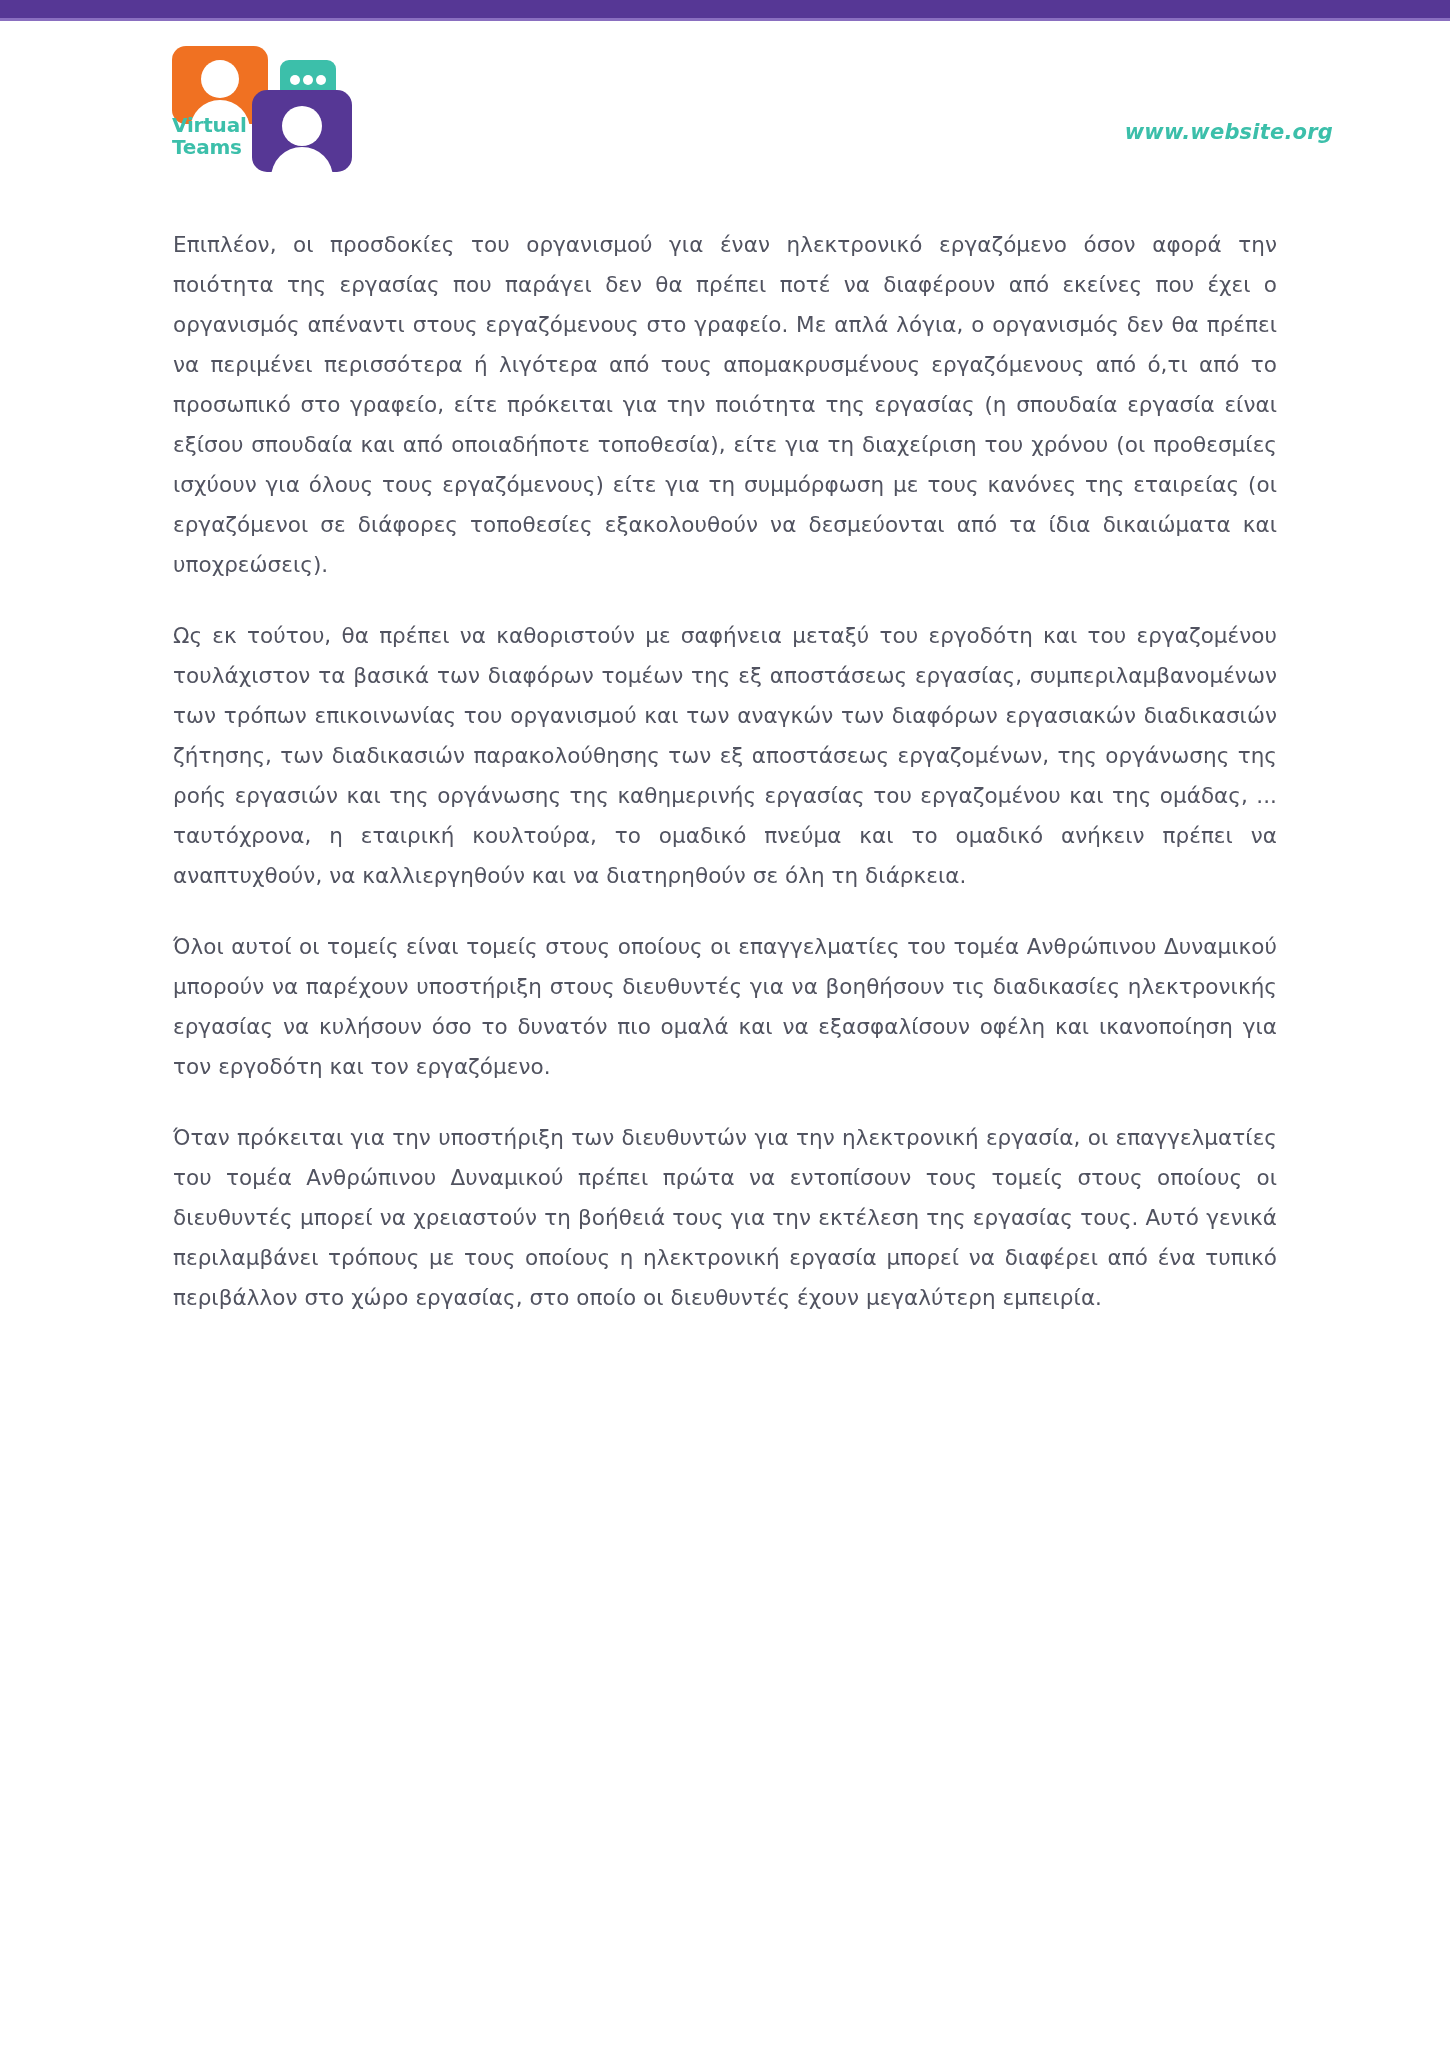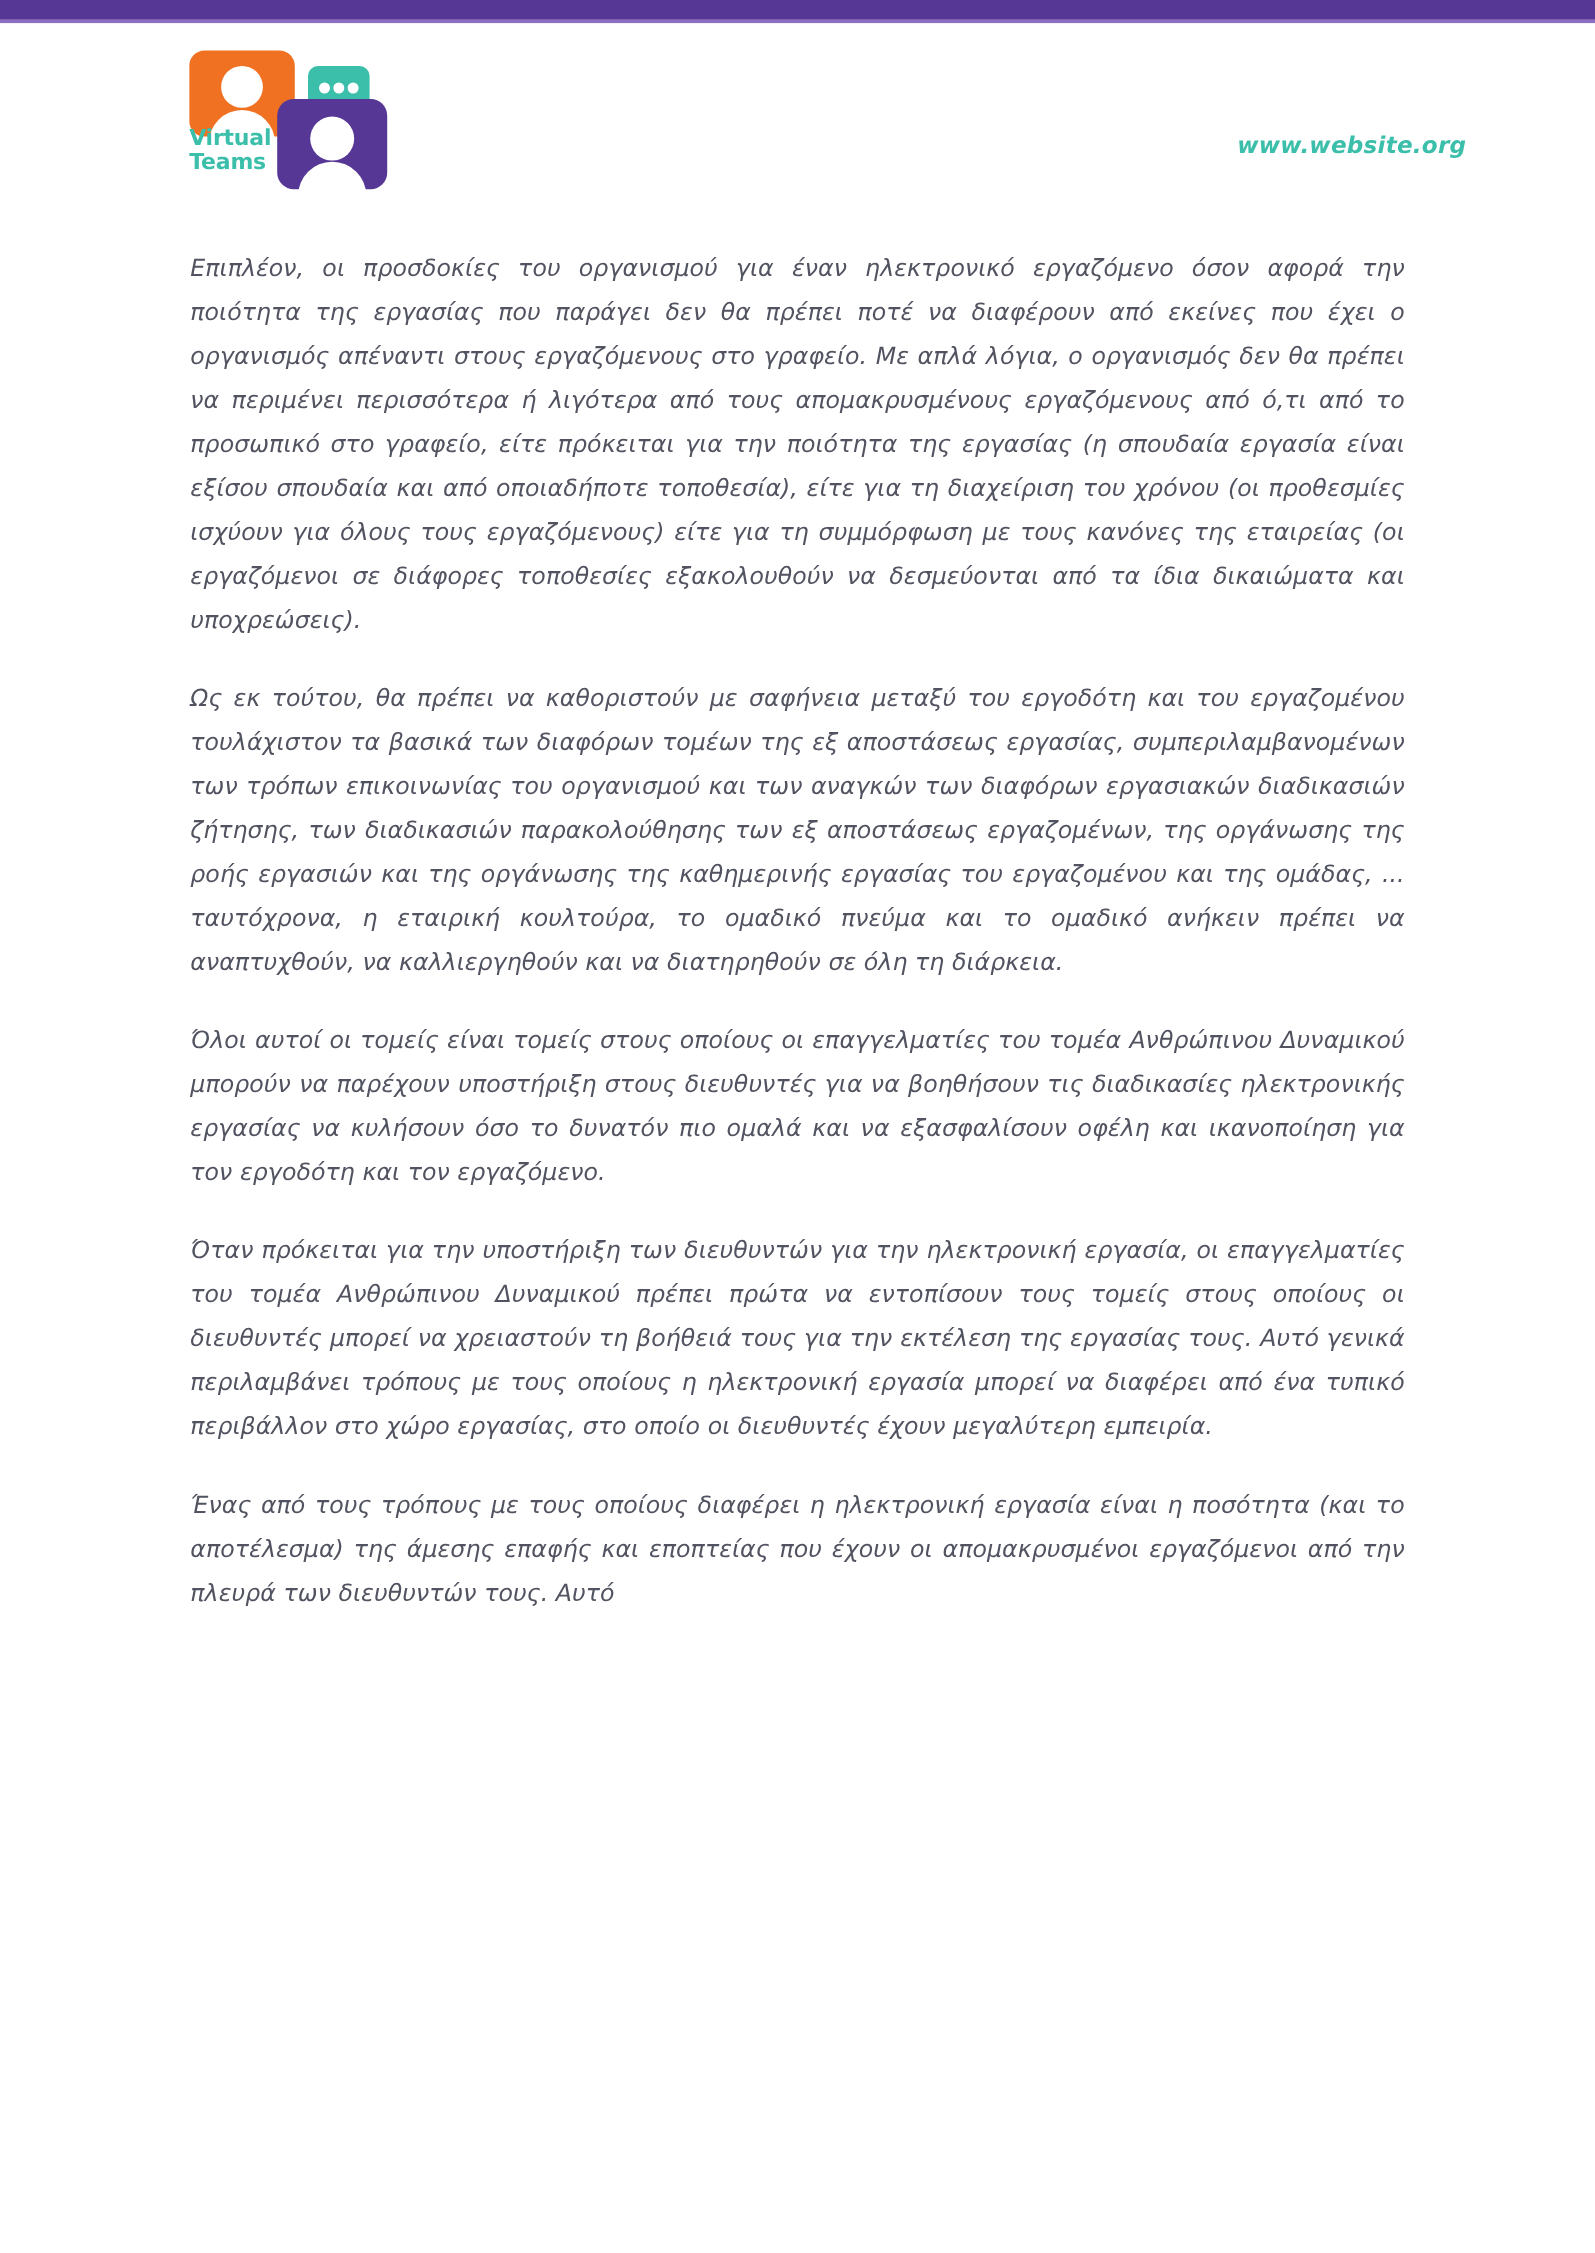--- a/index.html
+++ b/index.html
@@ -91,7 +91,6 @@
     left: 173px;
     top: 225px;
     width: 1104px;
-    font-style: italic;
   }
 
   .para {

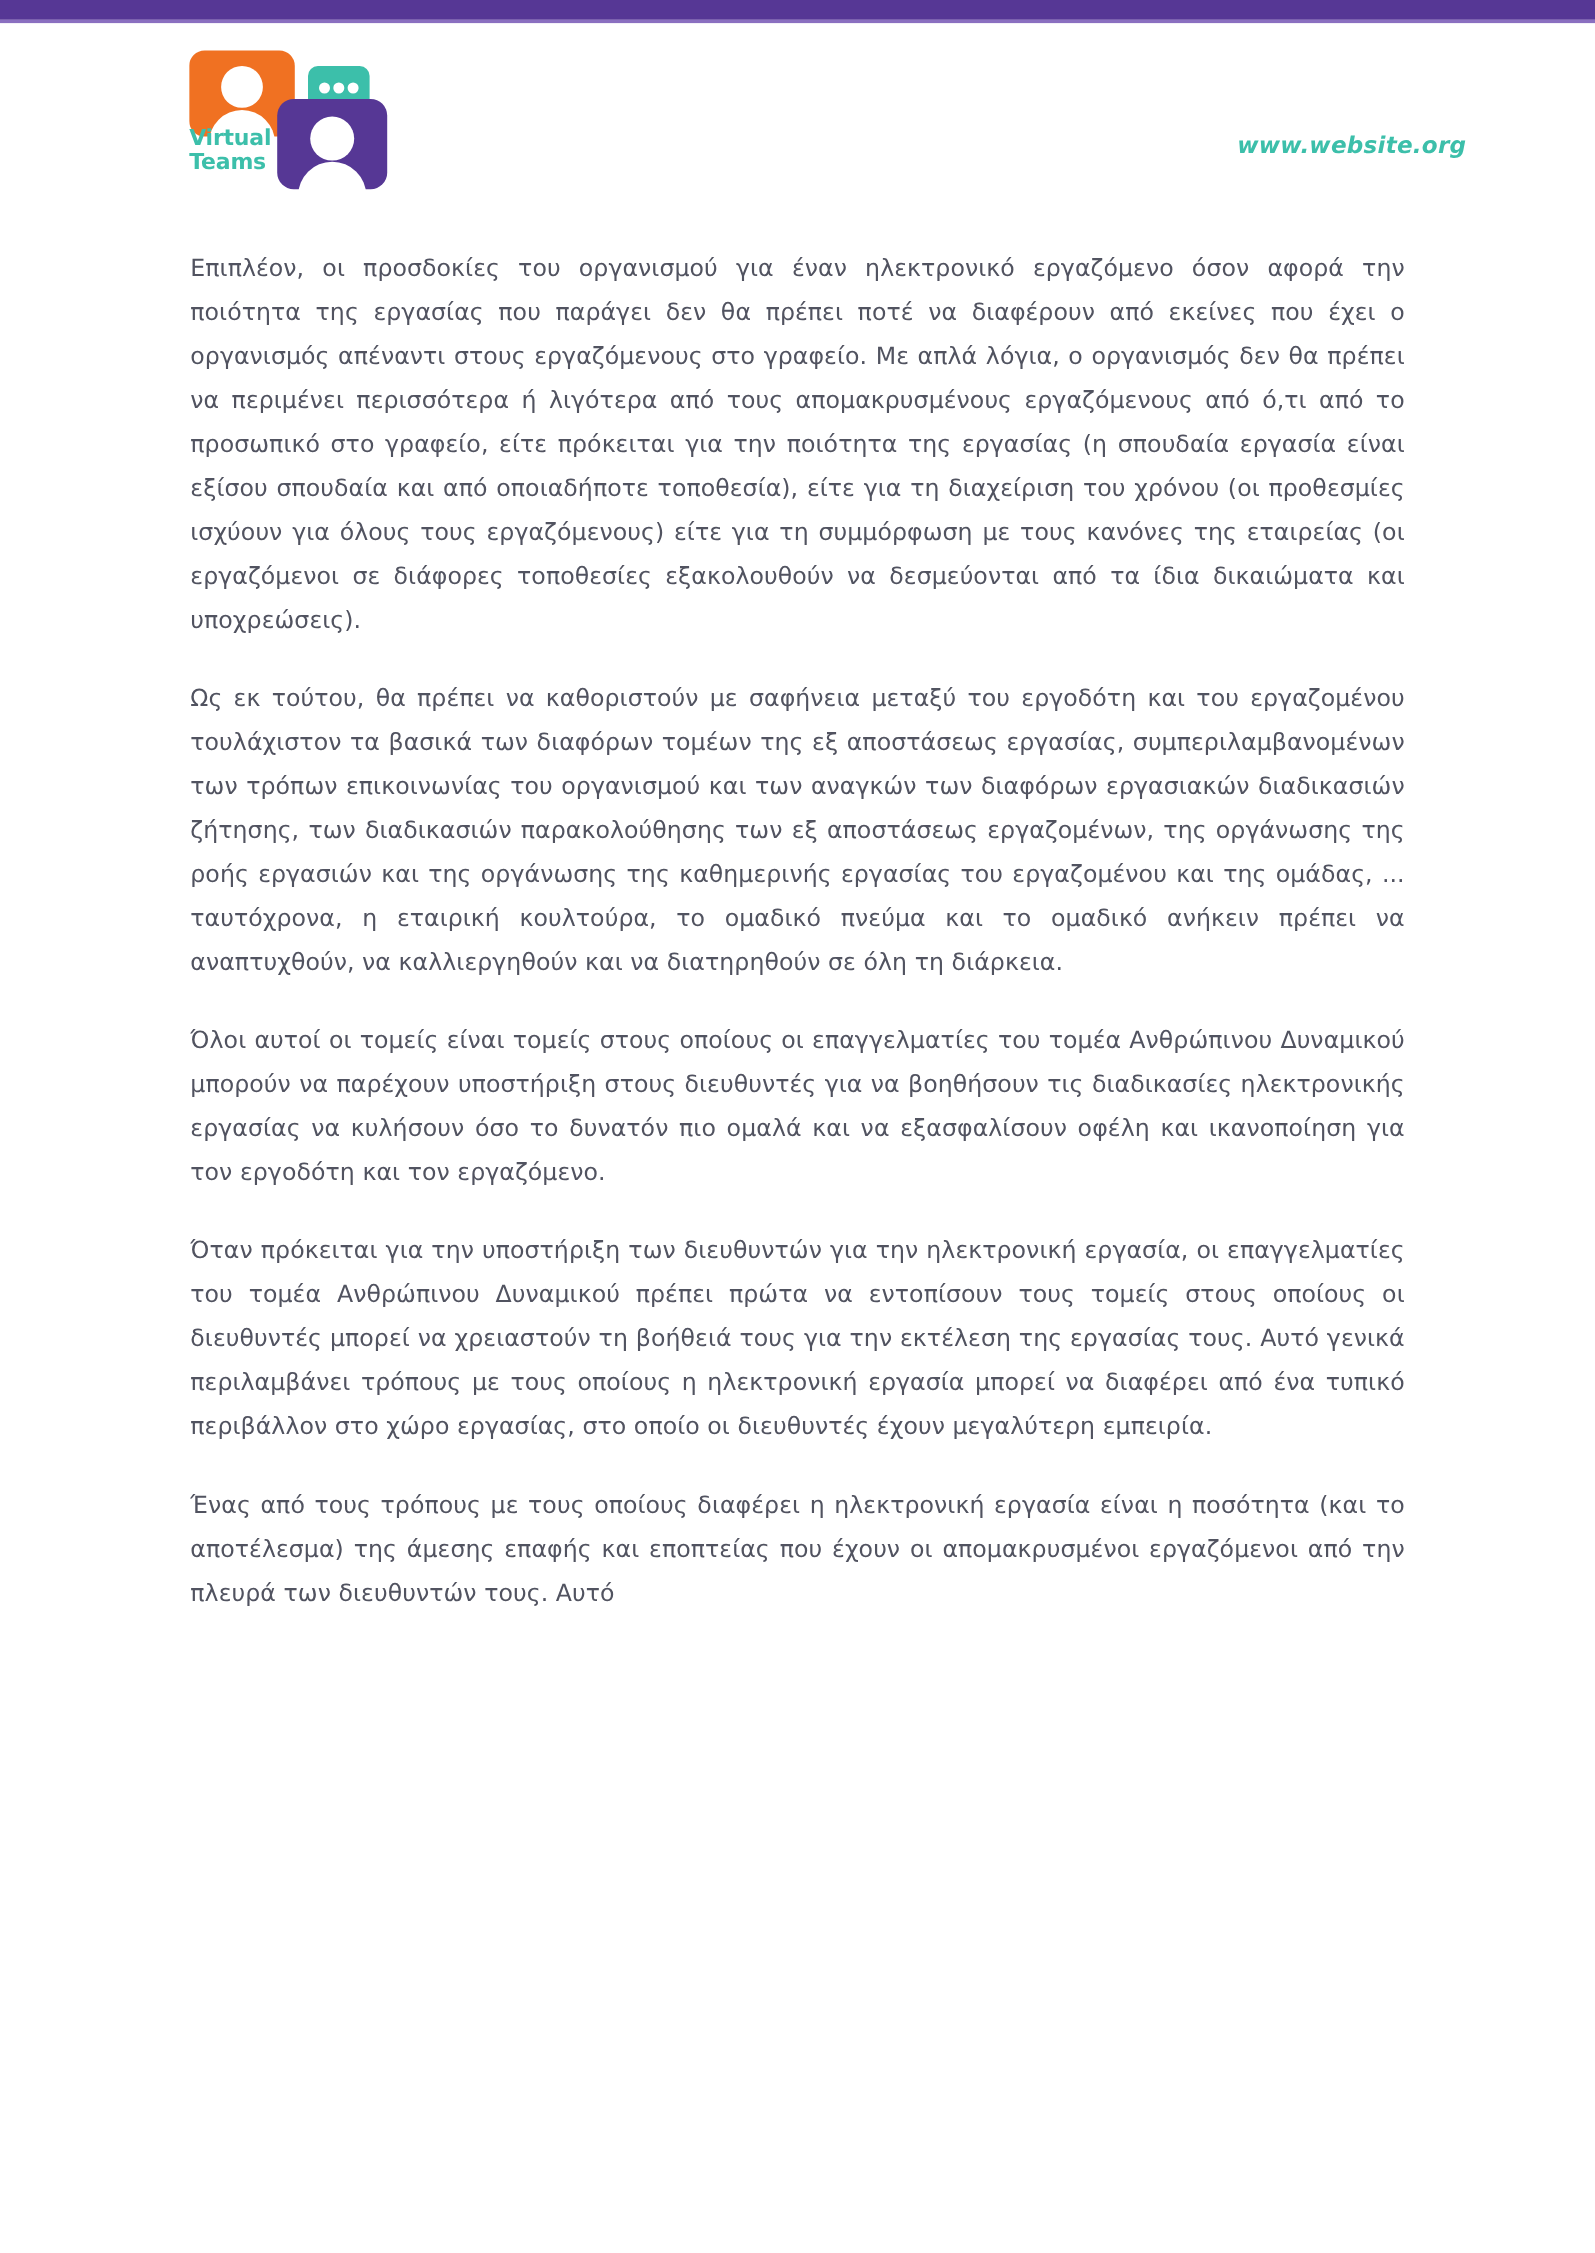--- a/index.html
+++ b/index.html
@@ -154,7 +154,6 @@
     <p class="para">Ως εκ τούτου, θα πρέπει να καθοριστούν με σαφήνεια μεταξύ του εργοδότη και του εργαζομένου τουλάχιστον τα βασικά των διαφόρων τομέων της εξ αποστάσεως εργασίας, συμπεριλαμβανομένων των τρόπων επικοινωνίας του οργανισμού και των αναγκών των διαφόρων εργασιακών διαδικασιών ζήτησης, των διαδικασιών παρακολούθησης των εξ αποστάσεως εργαζομένων, της οργάνωσης της ροής εργασιών και της οργάνωσης της καθημερινής εργασίας του εργαζομένου και της ομάδας, ... ταυτόχρονα, η εταιρική κουλτούρα, το ομαδικό πνεύμα και το ομαδικό ανήκειν πρέπει να αναπτυχθούν, να καλλιεργηθούν και να διατηρηθούν σε όλη τη διάρκεια.</p>
     <p class="para">Όλοι αυτοί οι τομείς είναι τομείς στους οποίους οι επαγγελματίες του τομέα Ανθρώπινου Δυναμικού μπορούν να παρέχουν υποστήριξη στους διευθυντές για να βοηθήσουν τις διαδικασίες ηλεκτρονικής εργασίας να κυλήσουν όσο το δυνατόν πιο ομαλά και να εξασφαλίσουν οφέλη και ικανοποίηση για τον εργοδότη και τον εργαζόμενο.</p>
     <p class="para">Όταν πρόκειται για την υποστήριξη των διευθυντών για την ηλεκτρονική εργασία, οι επαγγελματίες του τομέα Ανθρώπινου Δυναμικού πρέπει πρώτα να εντοπίσουν τους τομείς στους οποίους οι διευθυντές μπορεί να χρειαστούν τη βοήθειά τους για την εκτέλεση της εργασίας τους. Αυτό γενικά περιλαμβάνει τρόπους με τους οποίους η ηλεκτρονική εργασία μπορεί να διαφέρει από ένα τυπικό περιβάλλον στο χώρο εργασίας, στο οποίο οι διευθυντές έχουν μεγαλύτερη εμπειρία.</p>
-    <p class="para">Ένας από τους τρόπους με τους οποίους διαφέρει η ηλεκτρονική εργασία είναι η ποσότητα (και το αποτέλεσμα) της άμεσης επαφής και εποπτείας που έχουν οι απομακρυσμένοι εργαζόμενοι από την πλευρά των διευθυντών τους. Αυτό</p>
   </div>
 
 </div>

